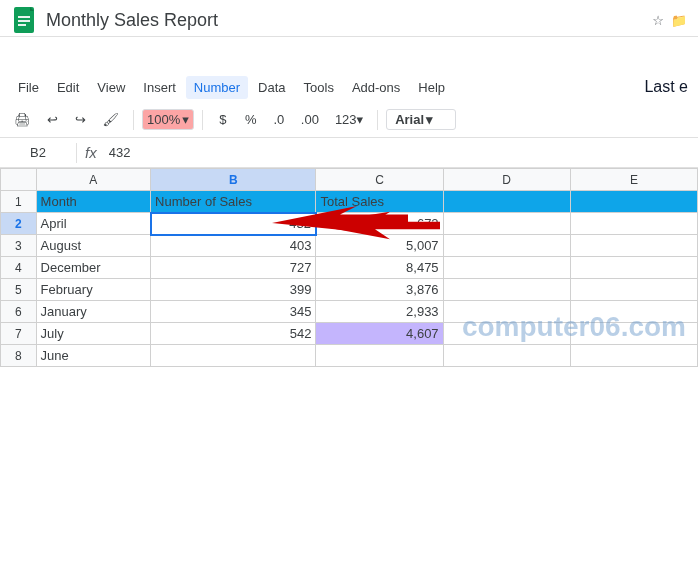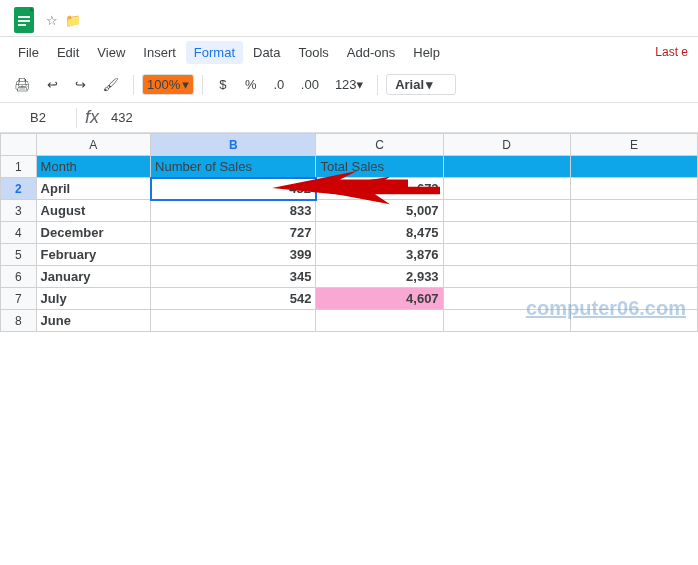--- a/index.html
+++ b/index.html
@@ -274,6 +274,7 @@
     <rect width="8" height="2" x="8" y="18" fill="white" opacity="0.9"></rect>
     <path d="M20 1 L24 5 L20 5 Z" fill="#0a7c44"></path>
   </svg>
+  <span class="title-text">Monthly Sales Report</span>
   <div class="title-icons">
     <span>☆</span>
     <span>📁</span>

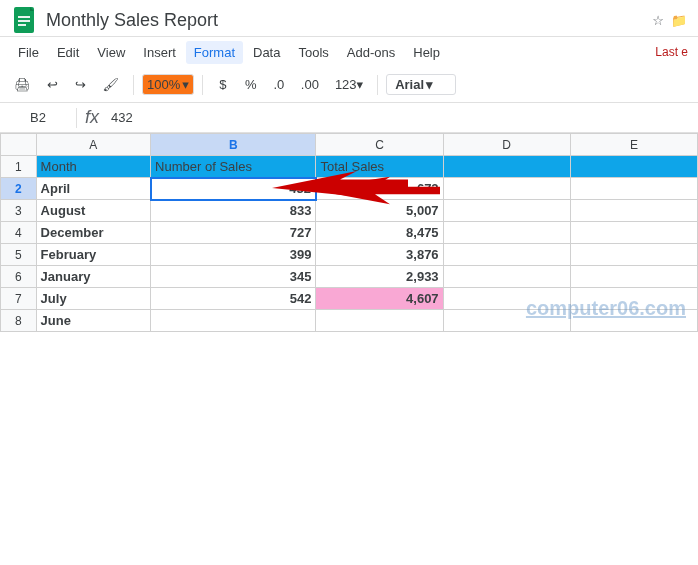--- a/index.html
+++ b/index.html
@@ -46,6 +46,7 @@
       padding: 0 10px;
       height: 30px;
       gap: 2px;
+      margin-top: 35px;
     }
     .menu-item {
       padding: 4px 8px;

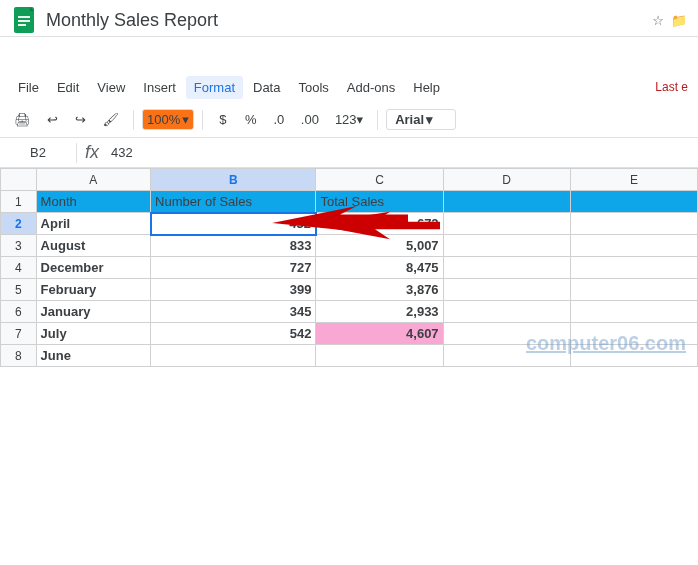--- a/index.html
+++ b/index.html
@@ -287,7 +287,7 @@
   <span class="menu-item">Edit</span>
   <span class="menu-item">View</span>
   <span class="menu-item">Insert</span>
-  <span class="menu-item active">Format</span>
+  <span class="menu-item active">Number</span>
   <span class="menu-item">Data</span>
   <span class="menu-item">Tools</span>
   <span class="menu-item">Add-ons</span>

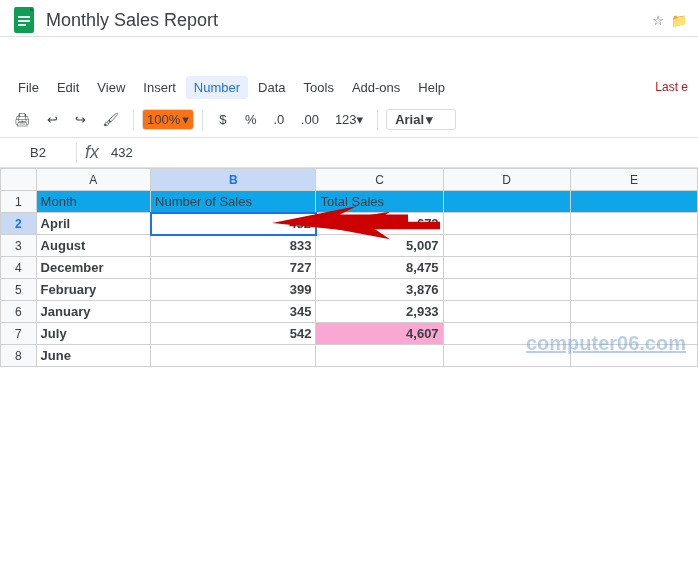--- a/index.html
+++ b/index.html
@@ -245,8 +245,8 @@
 
     
     .last-edit {
-      font-size: 12px;
-      color: #b91c1c;
+      font-size: 16px;
+      color: #0f172a;
       margin-left: auto;
     }
 

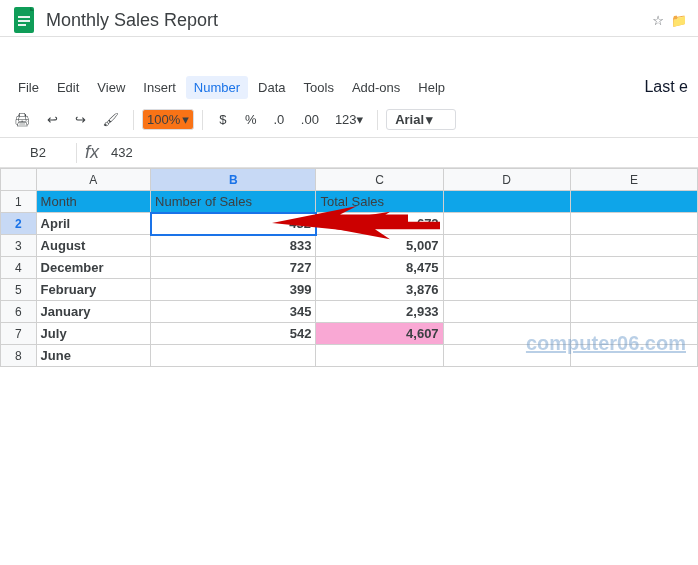--- a/index.html
+++ b/index.html
@@ -89,7 +89,7 @@
       padding: 2px 4px;
       font-size: 13px;
       color: #3c4043;
-      background: #f97316;
+      background: #fca5a5;
       cursor: pointer;
       display: flex;
       align-items: center;

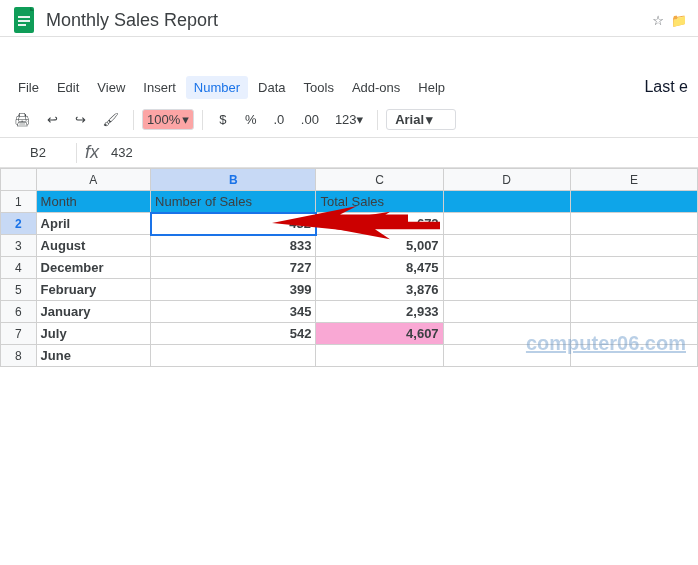--- a/index.html
+++ b/index.html
@@ -129,7 +129,7 @@
     }
     .fx-icon {
       color: #5f6368;
-      font-size: 18px;
+      font-size: 15px;
       font-style: italic;
     }
     .formula-sep {

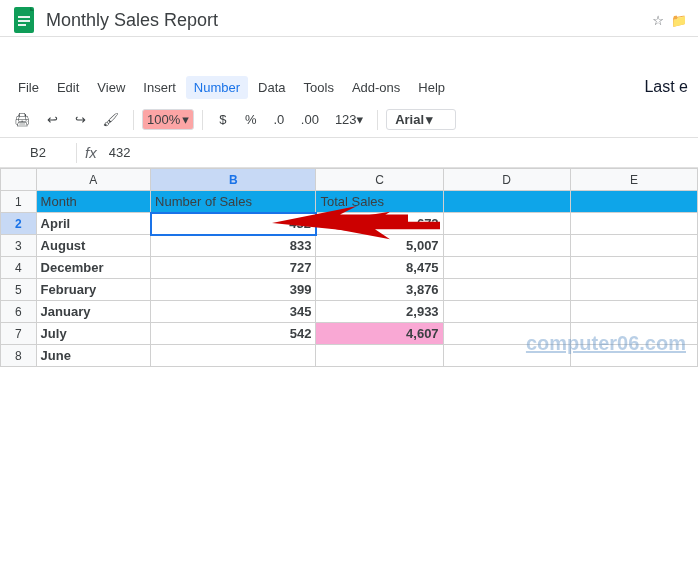--- a/index.html
+++ b/index.html
@@ -202,7 +202,6 @@
       color: #3c4043;
       white-space: nowrap;
       overflow: hidden;
-      font-weight: bold;
     }
     td.cell.num { text-align: right; }
     td.cell.selected {

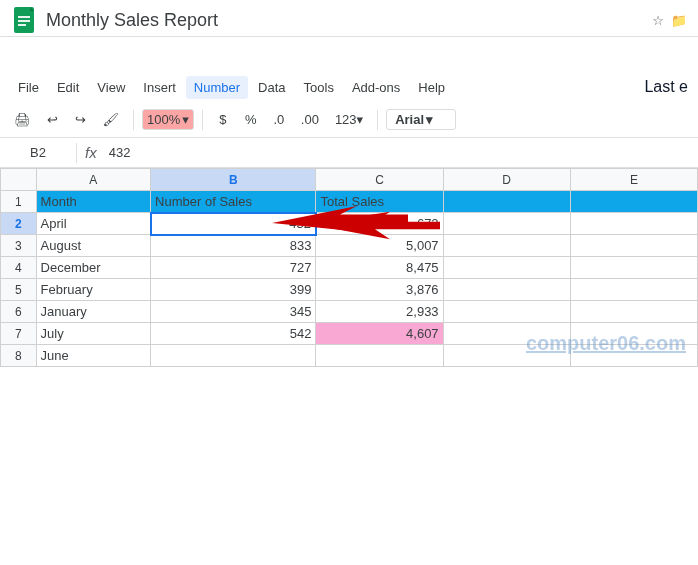--- a/index.html
+++ b/index.html
@@ -370,7 +370,7 @@
       <tr>
         <td class="row-header">3</td>
         <td class="cell">August</td>
-        <td class="cell num">833</td>
+        <td class="cell num">403</td>
         <td class="cell num">5,007</td>
         <td class="cell"></td>
         <td class="cell"></td>

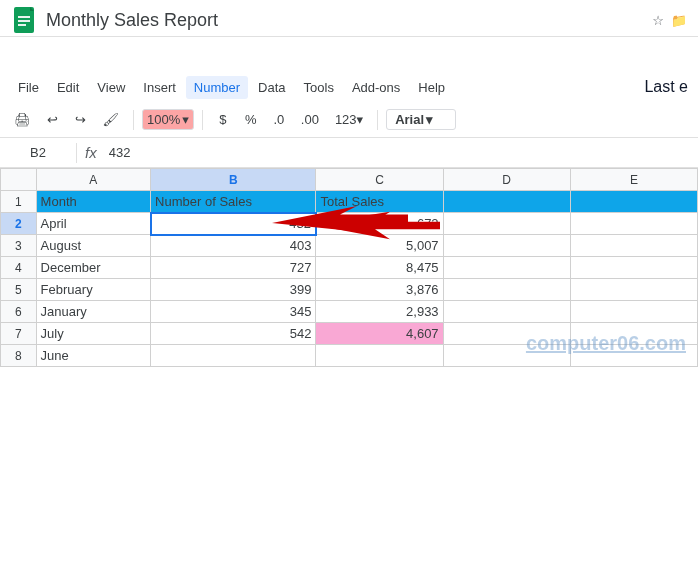--- a/index.html
+++ b/index.html
@@ -407,7 +407,7 @@
         <td class="row-header">7</td>
         <td class="cell">July</td>
         <td class="cell num">542</td>
-        <td class="cell num" style="background:#f9a8d4">4,607</td>
+        <td class="cell num" style="background:#c4b5fd">4,607</td>
         <td class="cell"></td>
         <td class="cell"></td>
       </tr>

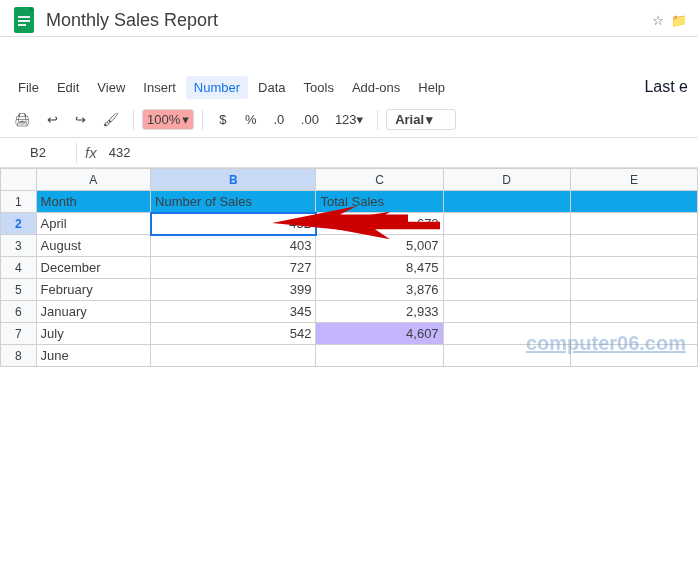--- a/index.html
+++ b/index.html
@@ -220,15 +220,14 @@
     
     .watermark {
       position: absolute;
-      bottom: 4px;
+      bottom: 16px;
       right: 0;
-      font-size: 20px;
+      font-size: 28px;
       font-weight: bold;
       color: rgba(100, 149, 200, 0.45);
       padding: 8px 12px;
       pointer-events: none;
       z-index: 10;
-      text-decoration: underline;
     }
 
     

